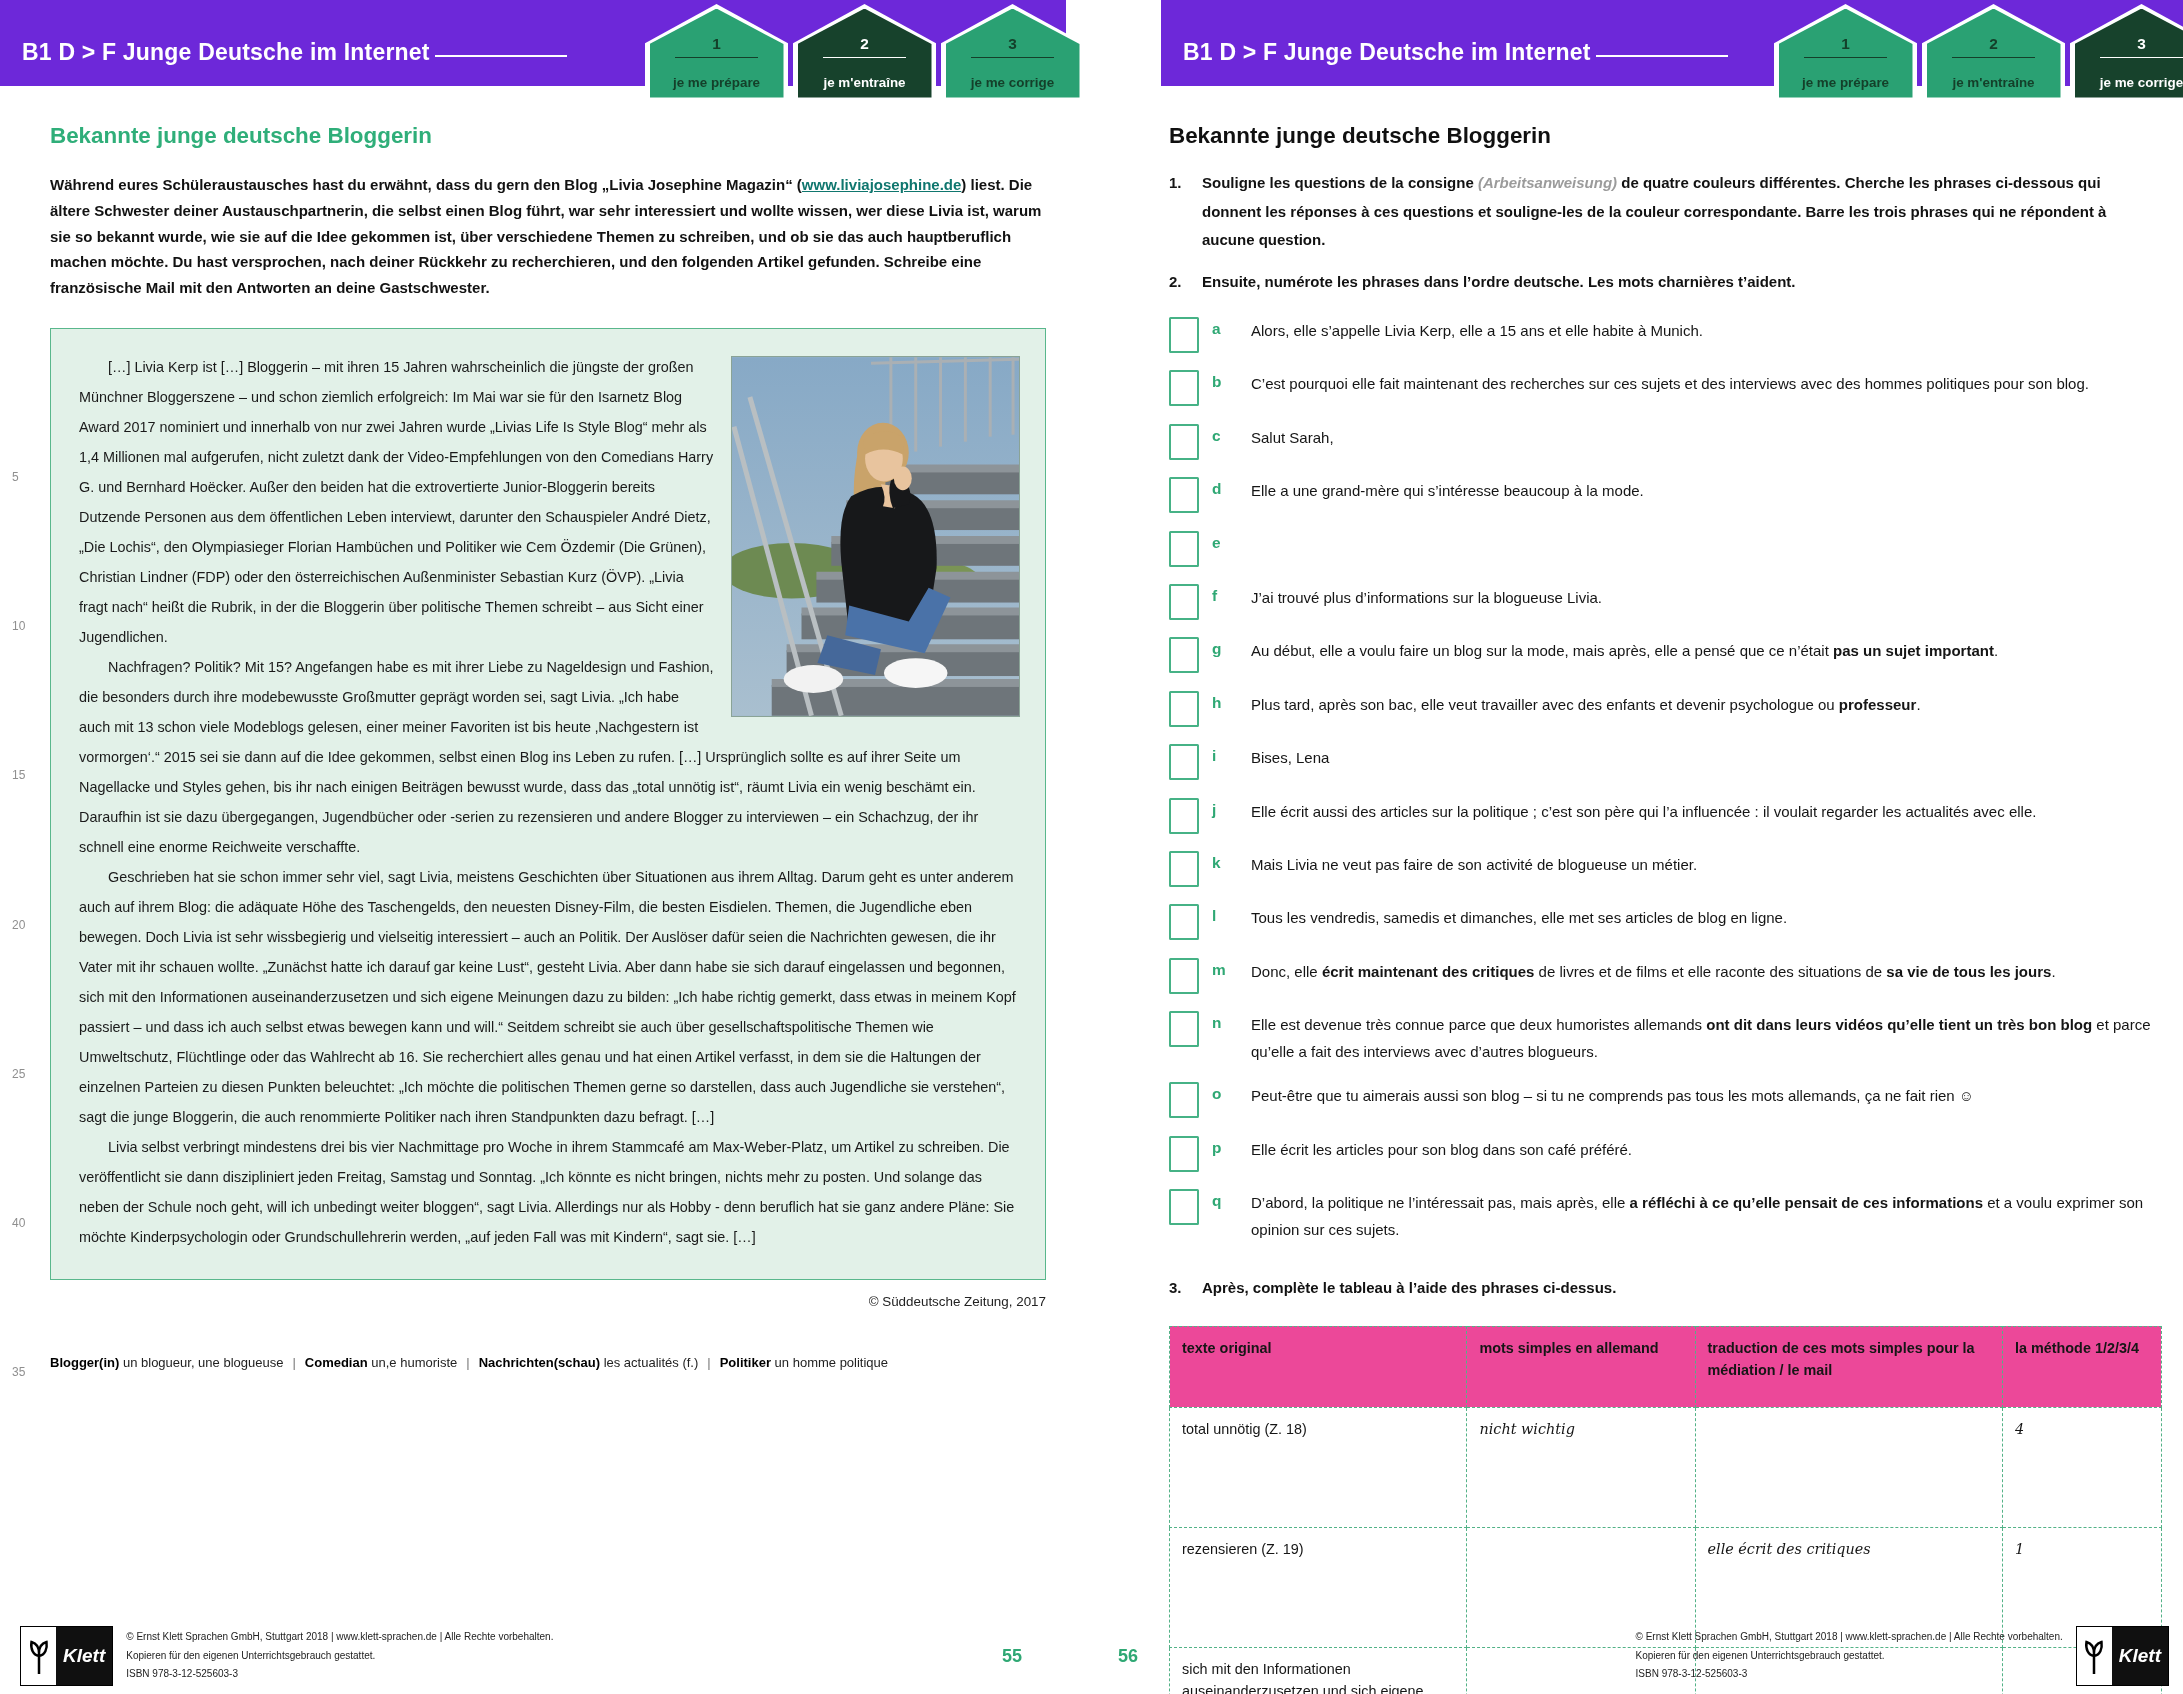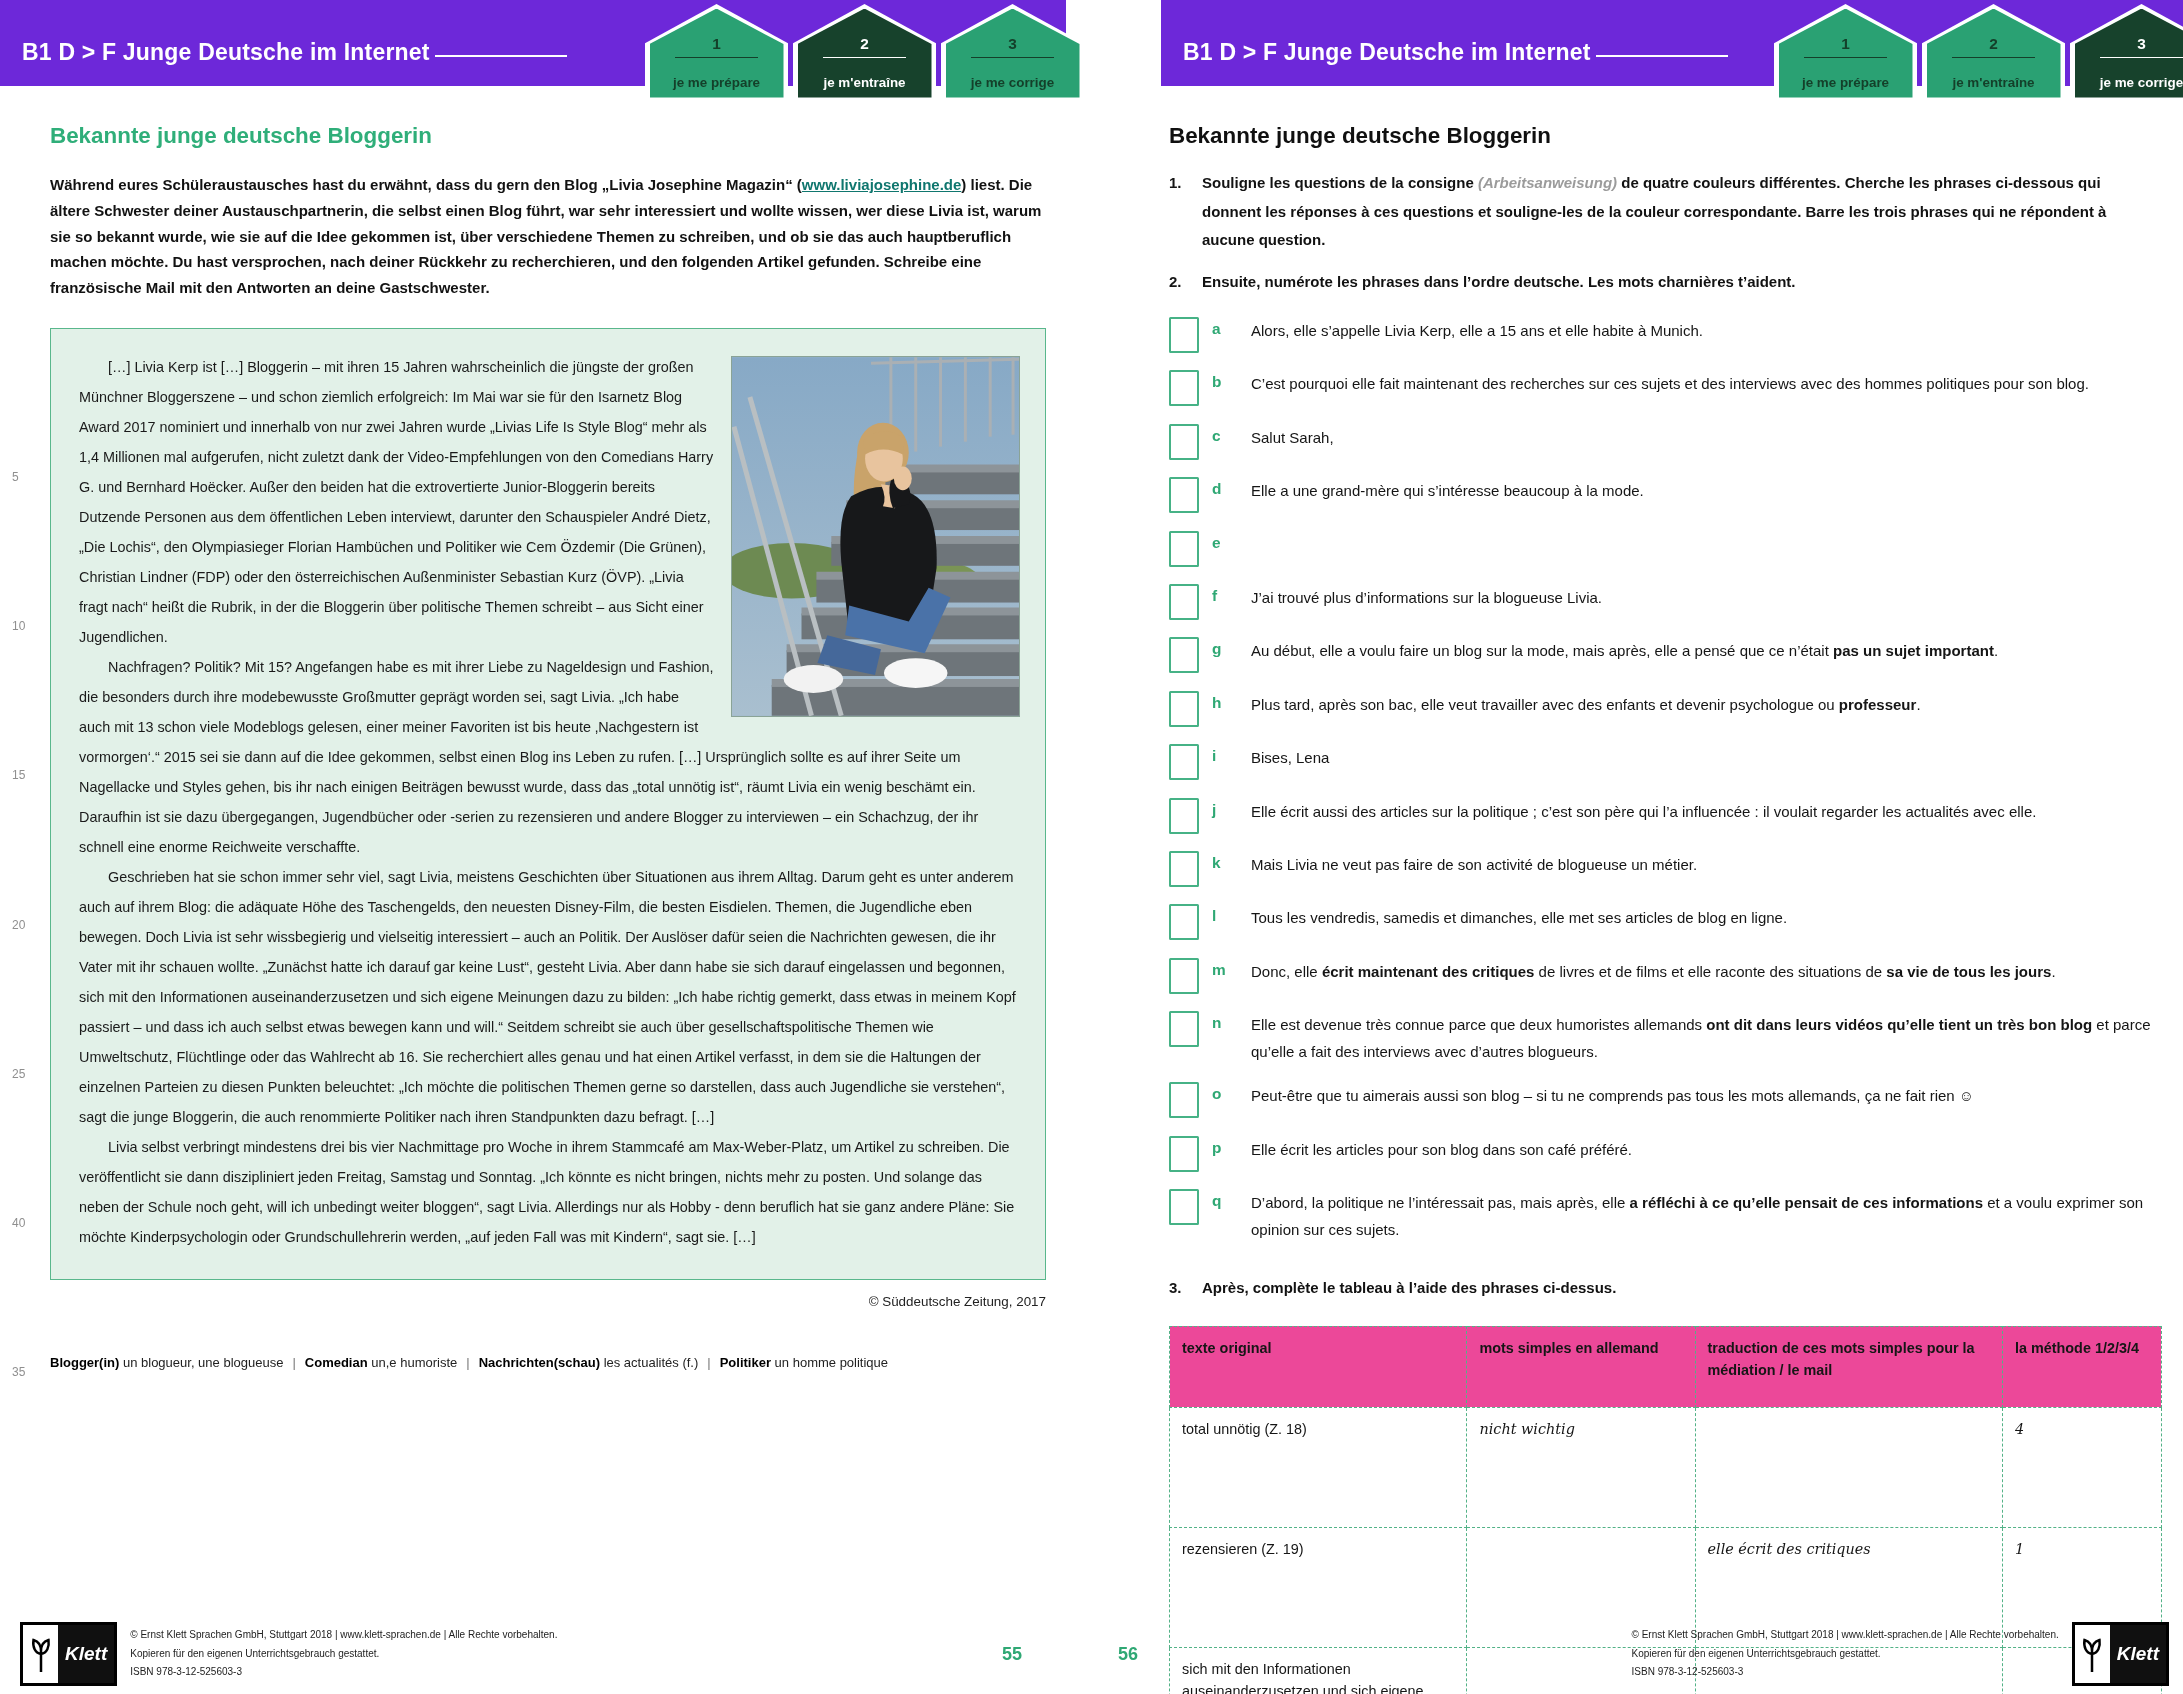--- a/index.html
+++ b/index.html
@@ -86,7 +86,7 @@
   .footer{position:absolute;bottom:8px;display:flex;align-items:center;}
   .page-left .footer{left:20px;right:70px;}
   .page-right .footer{left:26px;right:15px;}
-  .klett{display:flex;height:58px;border:3px solid #000000;flex:none;}
+  .klett{display:flex;height:58px;border:1px solid #000000;flex:none;}
   .klett-sym{width:35px;background:#ffffff;display:grid;place-items:center;}
   .klett-name{background:#101010;color:#ffffff;display:flex;align-items:center;padding:0 7px;font-size:19px;font-weight:bold;font-style:italic;}
   .copy{font-size:10px;line-height:1.85;color:#222;margin:0 13px;}

